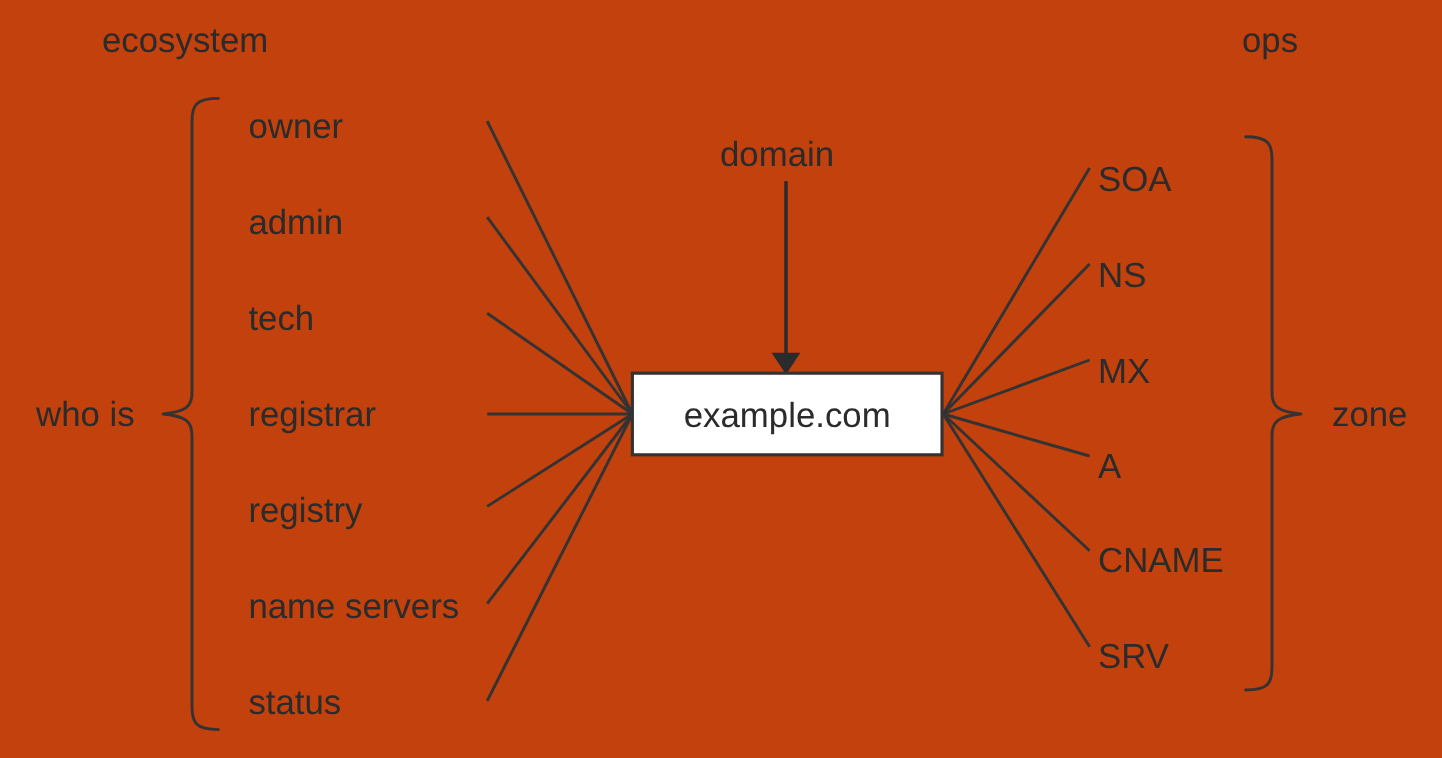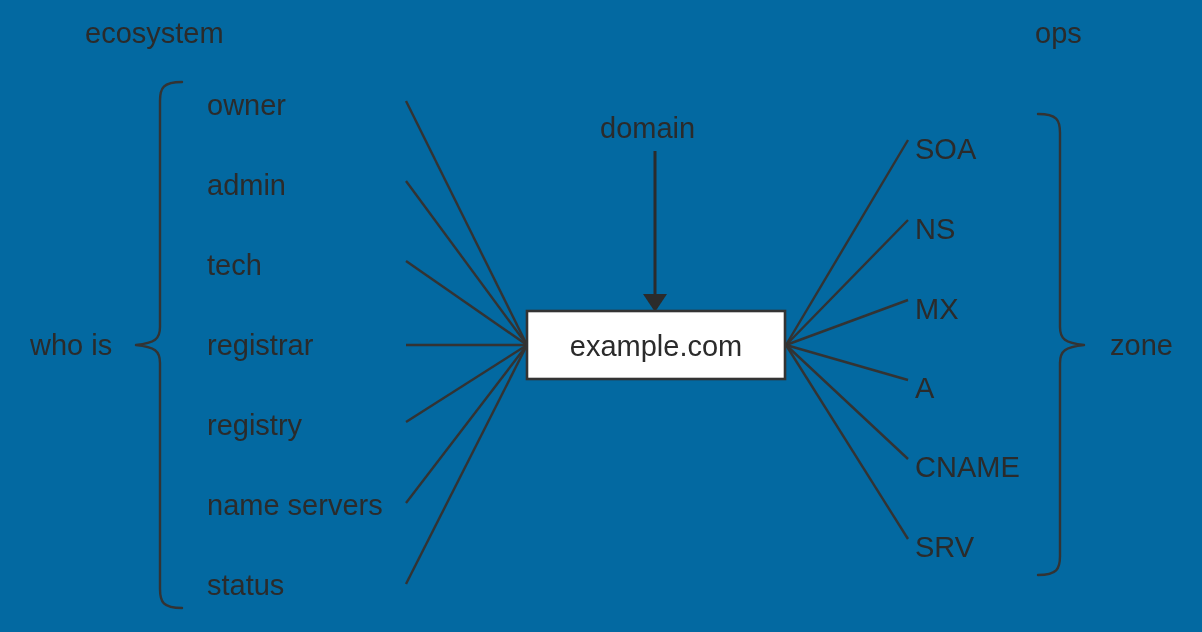--- a/index.html
+++ b/index.html
@@ -15,7 +15,7 @@
     position: relative;
     width: 1202px;
     height: 632px;
-    background: #0369a1;
+    background: #c2410c;
     overflow: hidden;
   }
   #diagram-svg {

